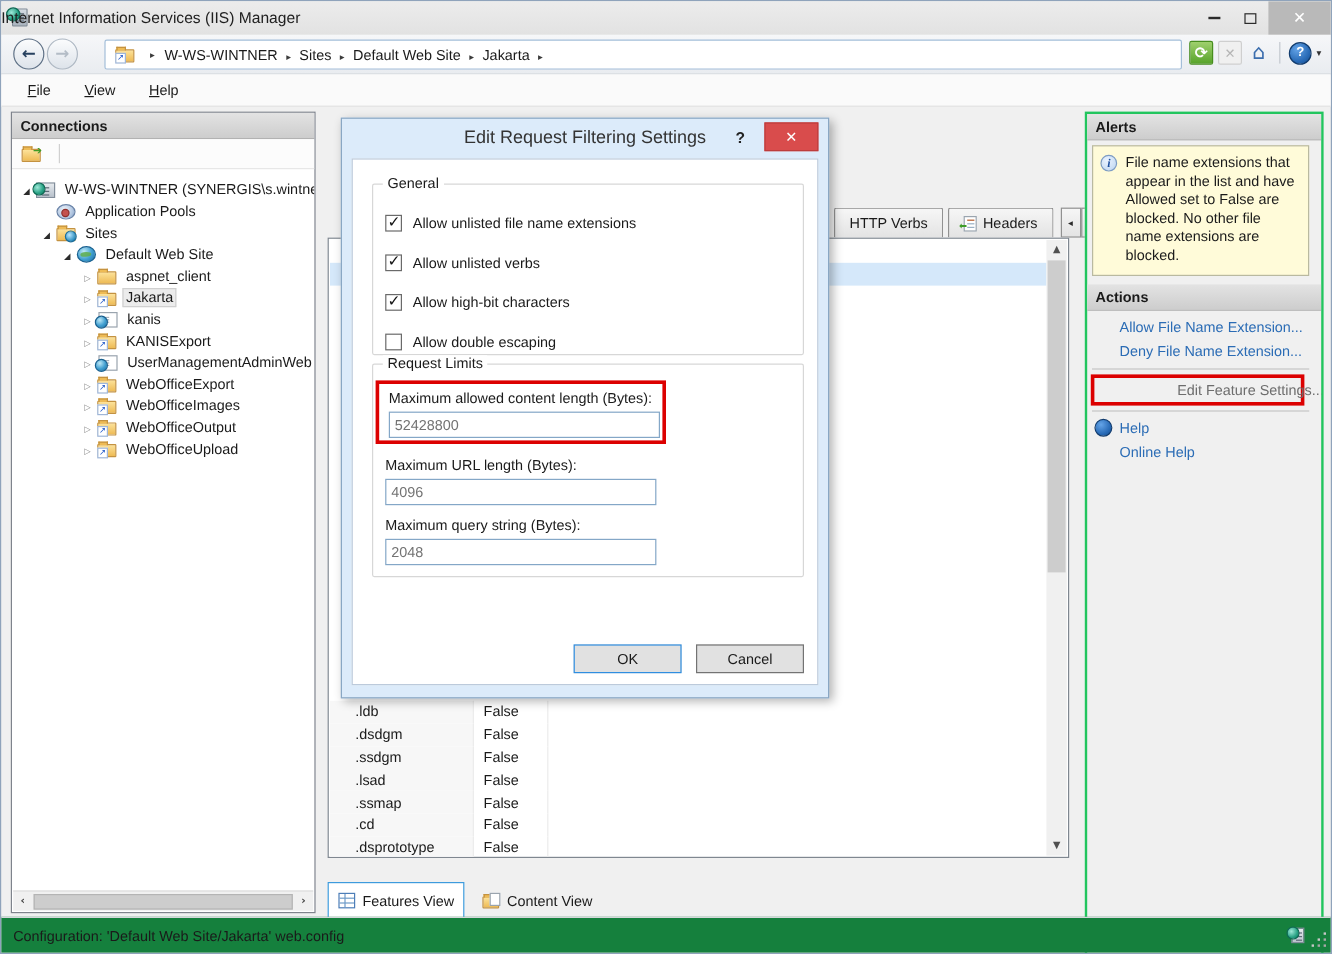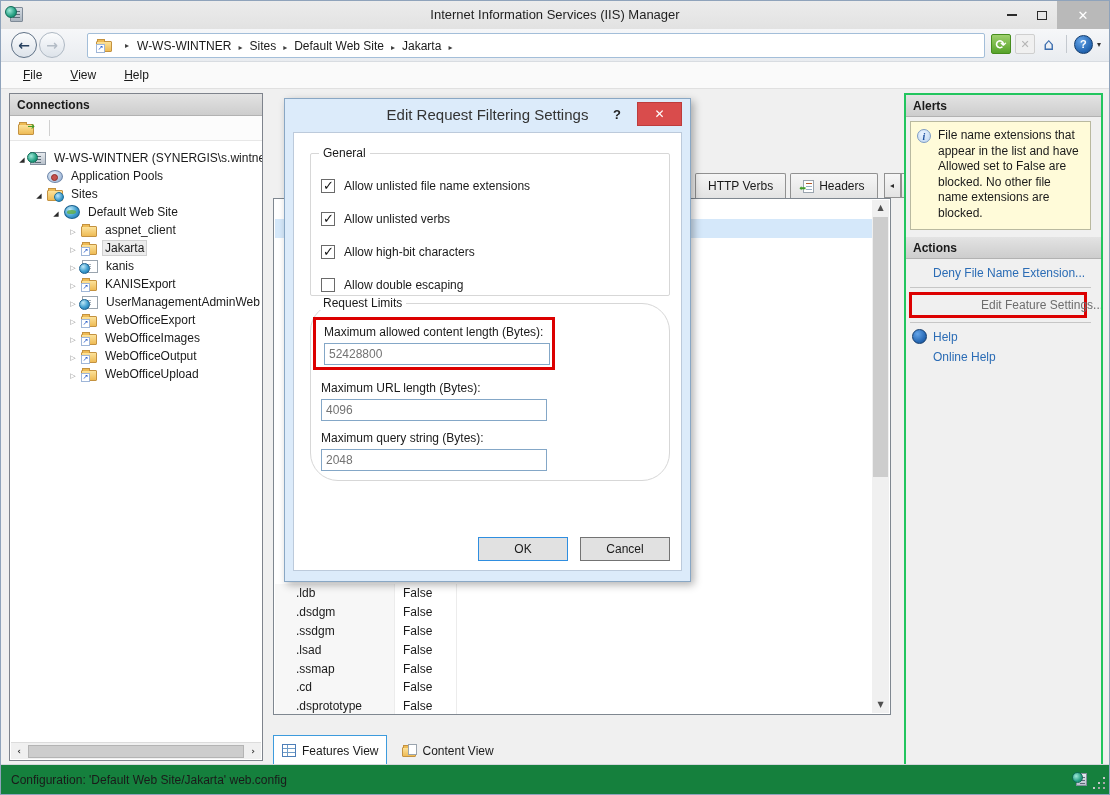--- a/index.html
+++ b/index.html
@@ -15,7 +15,7 @@
   .app-logo::before{content:"";position:absolute;left:2px;top:3px;width:7px;height:1px;background:#5d6a77;box-shadow:0 3px #5d6a77,0 6px #5d6a77;}
   .app-logo::after{content:"";position:absolute;left:-6px;top:-2px;width:10px;height:10px;border-radius:50%;
       background:radial-gradient(circle at 35% 35%, #9fe8d8, #27a184 60%, #137a61);border:1px solid #0e6b55;}
-  .win-title{position:absolute;left:0;right:0;top:0;height:28px;line-height:28px;text-align:center;font-size:13px;color:#1f1f1f;}
+  .win-title{position:absolute;left:0;right:0;top:0;height:28px;line-height:28px;font-size:13px;color:#1f1f1f;}
   .wbtns{position:absolute;right:0;top:0;height:28px;display:flex;}
   .wbtn{width:30px;height:28px;display:flex;align-items:center;justify-content:center;}
   .wbtn .min-glyph{width:10px;height:2px;background:#2b2b2b;}

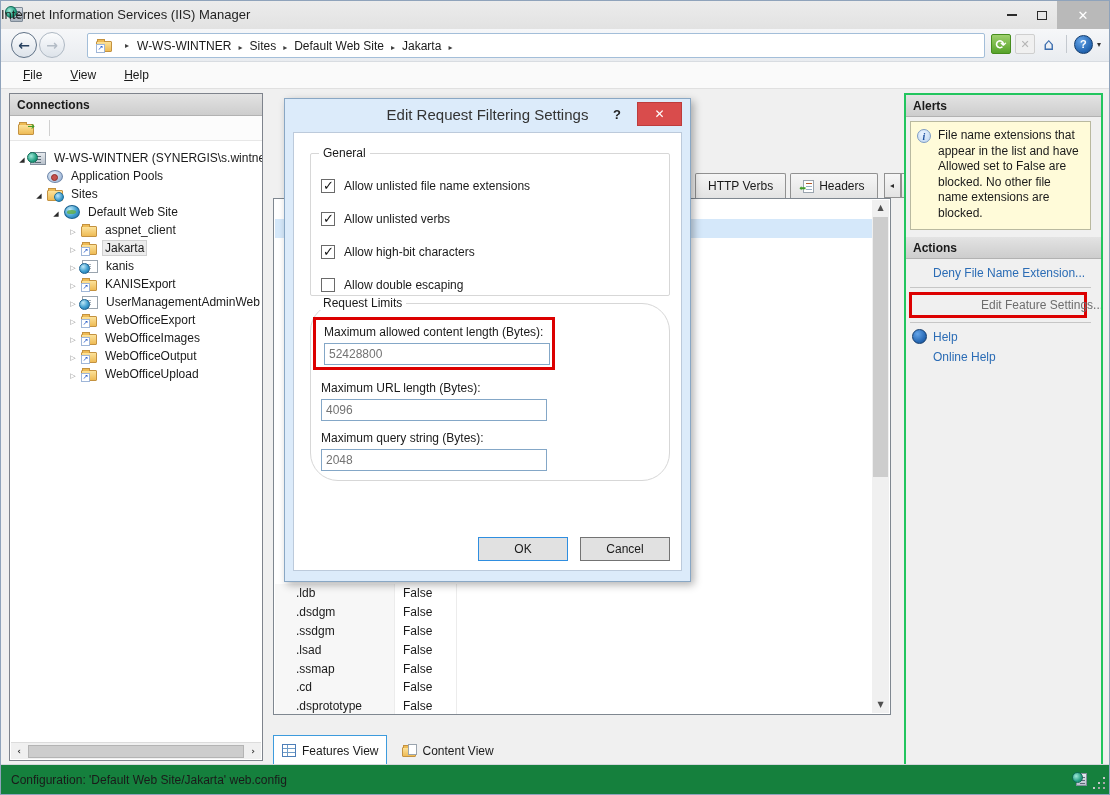--- a/index.html
+++ b/index.html
@@ -387,6 +387,10 @@
     <div class="actions-list">
       <div>
 
+      <div class="arow">
+            
+            <span class="albl link">Allow File Name Extension...</span>
+          </div>
           <div class="arow">
             
             <span class="albl link">Deny File Name Extension...</span>

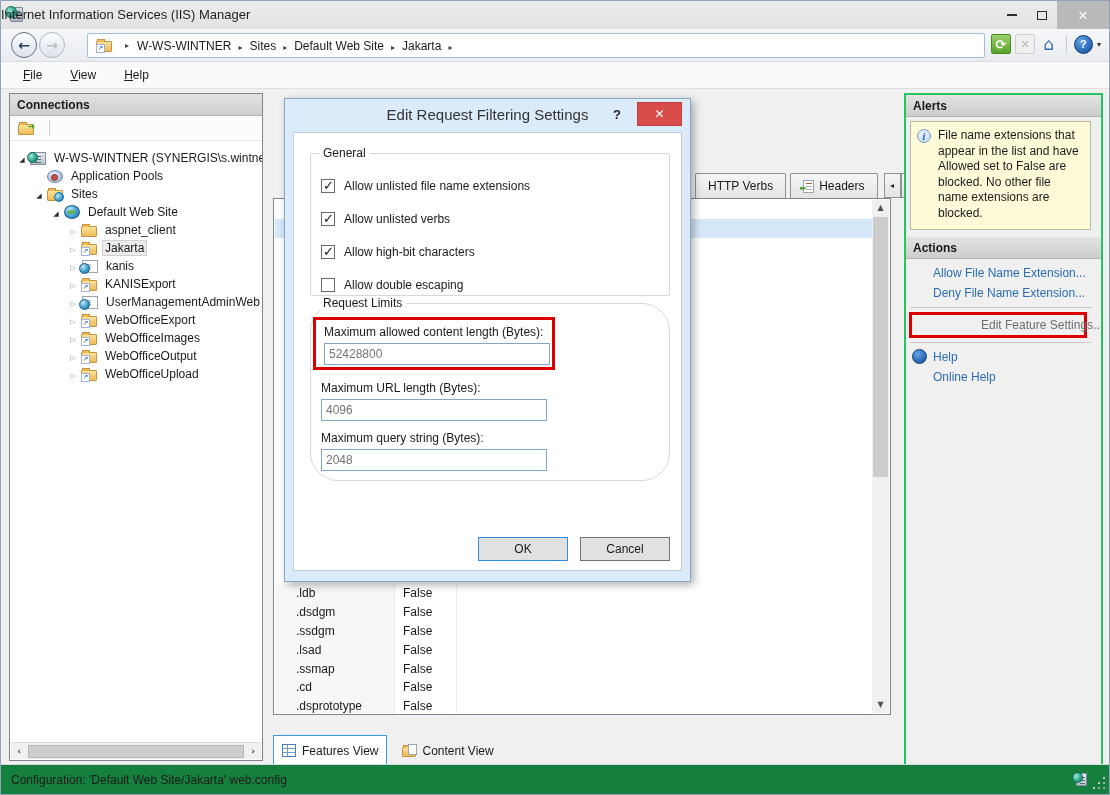--- a/index.html
+++ b/index.html
@@ -151,7 +151,7 @@
   .cbrow{display:flex;align-items:center;gap:9px;height:20px;margin-bottom:13px;}
   .cb{width:14px;height:14px;border:1px solid #6a6a6a;background:#fff;position:relative;flex:0 0 14px;}
   .cb.checked::after{content:"✓";position:absolute;left:1px;top:-2px;font-size:13px;font-weight:bold;color:#111;font-family:"DejaVu Sans",sans-serif;}
-  .grp-limits{top:170px;height:178px;border-radius:28px;}
+  .grp-limits{top:170px;height:178px;}
   .field{position:absolute;left:2px;width:242px;}
   .field .flabel{padding:5px 0 4px 8px;}
   .field .finput{display:block;margin-left:8px;width:226px;height:22px;border:1px solid #84a7c7;padding:0 4px;

